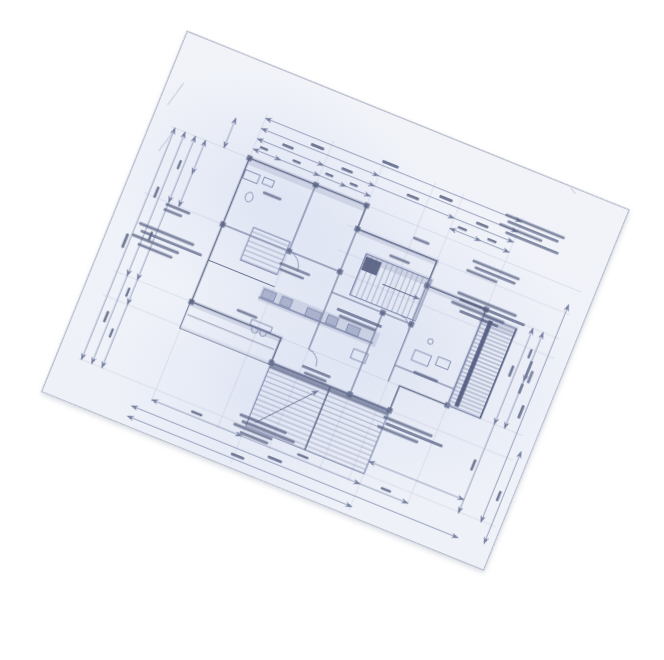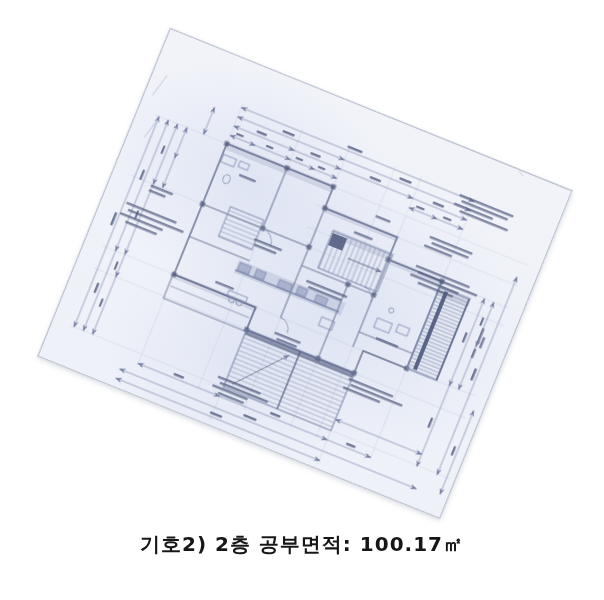--- a/index.html
+++ b/index.html
@@ -269,7 +269,6 @@
     </svg>
   </div>
 
-  <div class="caption">기호2) 2층 공부면적: 100.17㎡</div>
 </div>
 
 </body></html>

